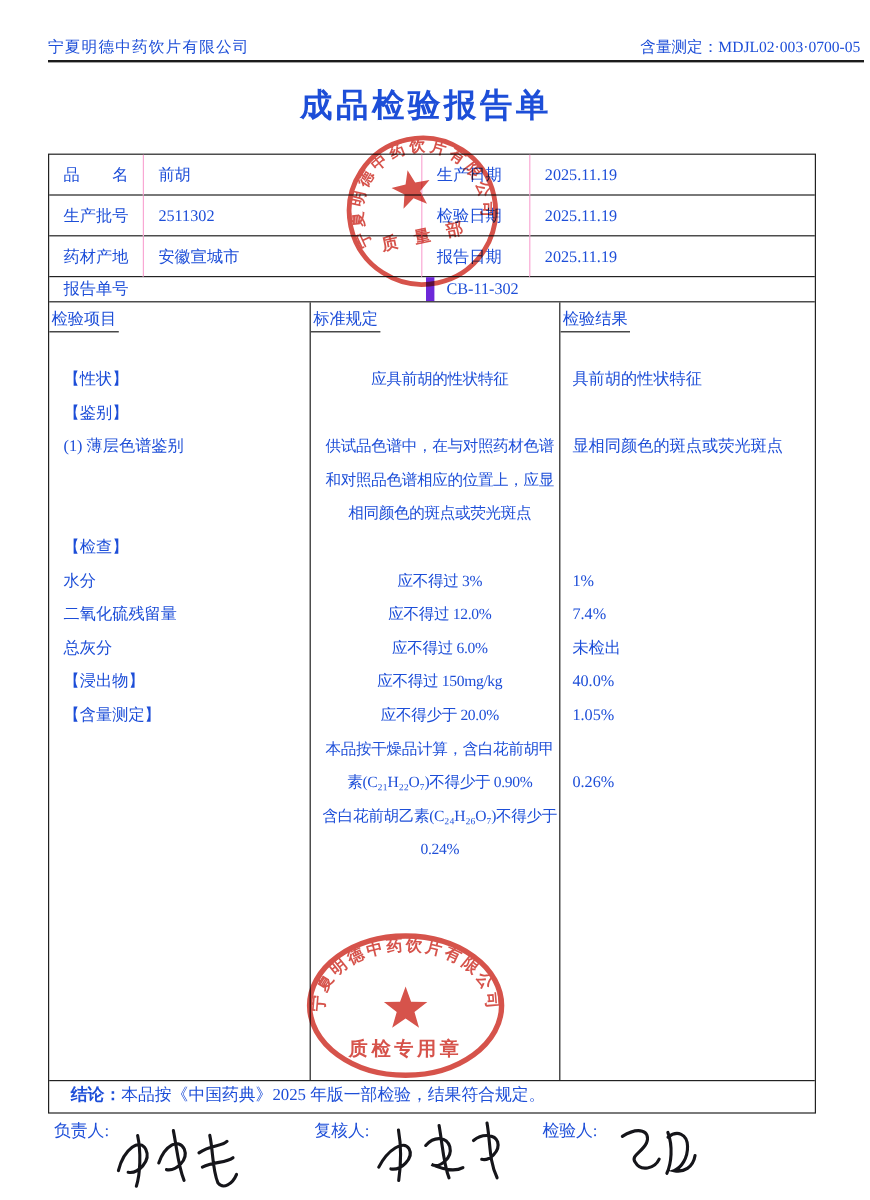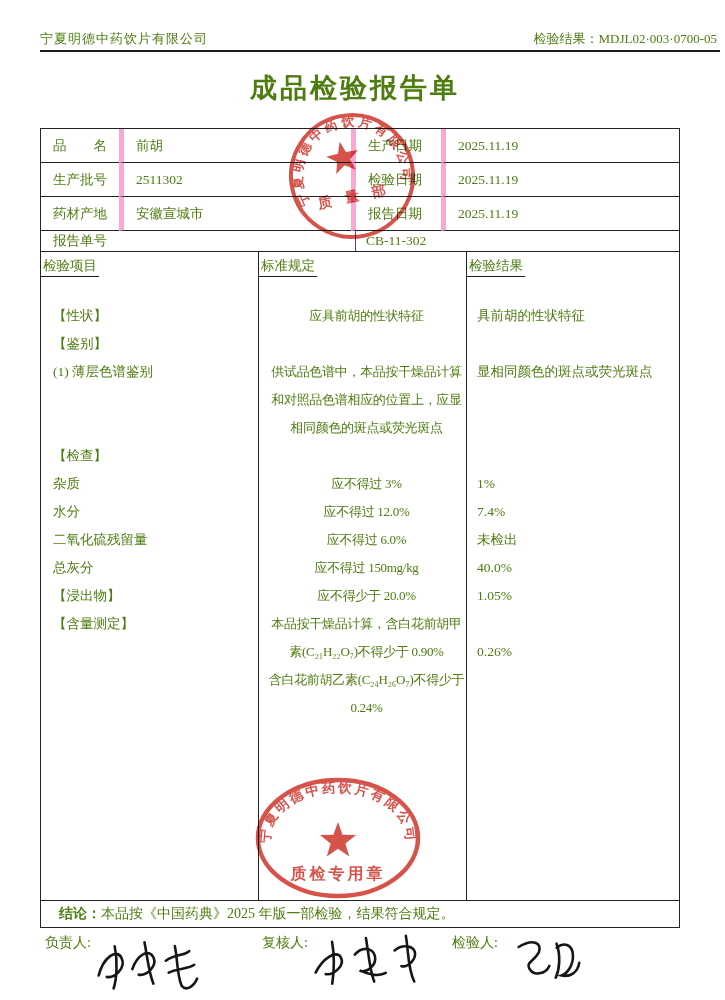--- a/index.html
+++ b/index.html
@@ -4,7 +4,7 @@
 <style>
   html,body{margin:0;padding:0;background:#ffffff;}
   .page{position:relative;width:725px;height:1000px;background:#fff;overflow:hidden;
-        font-family:"Liberation Serif","DejaVu Serif",serif;color:#4d7c0f;}
+        font-family:"Liberation Serif","DejaVu Serif",serif;color:#1d4ed8;}
   
   .hdr-left{position:absolute;left:40px;top:30px;font-size:13px;letter-spacing:1px;}
   .hdr-right{position:absolute;right:8px;top:30px;font-size:13px;}

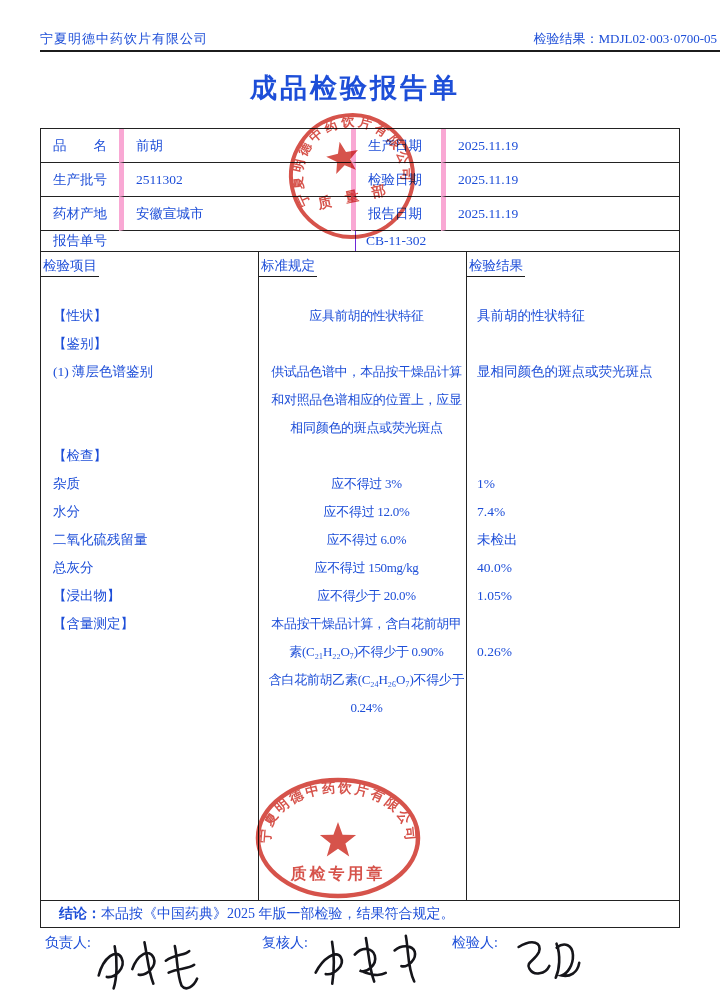--- a/index.html
+++ b/index.html
@@ -60,7 +60,7 @@
 
   <div class="hdr-left">宁夏明德中药饮片有限公司</div>
   <div class="hdr-right">
-    <span>检验结果：</span><span>MDJL02·003·0700-05</span>
+    <span>含量测定：</span><span>MDJL02·003·0700-05</span>
   </div>
   <div class="hdr-rule"></div>
   <div class="title">成品检验报告单</div>

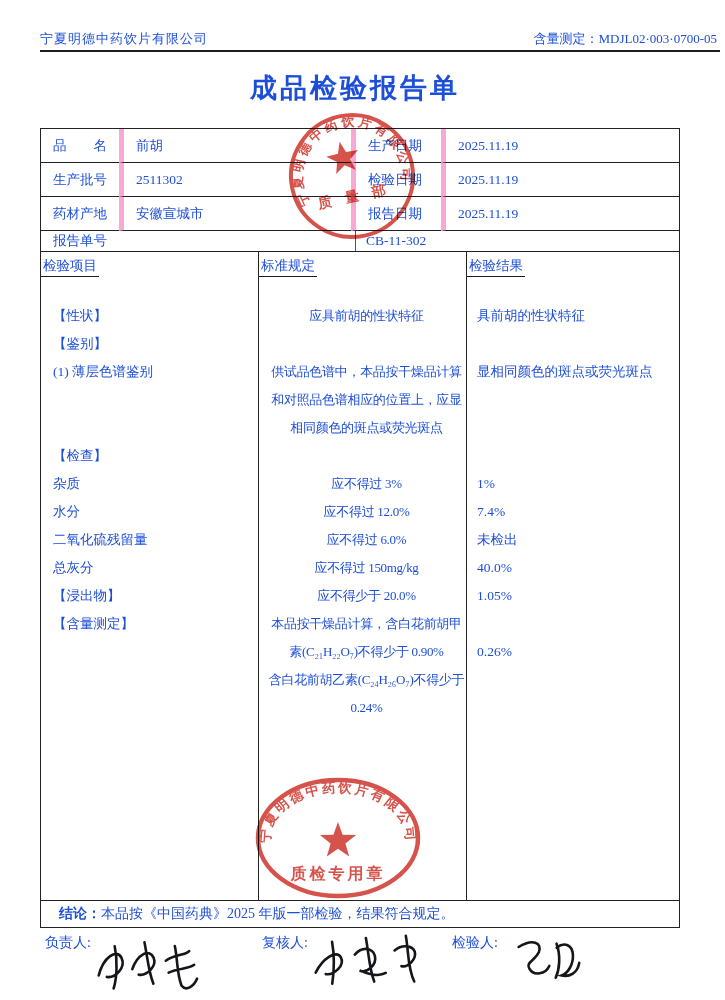--- a/index.html
+++ b/index.html
@@ -18,7 +18,7 @@
              grid-template-columns:78px 232px 90px 238px;grid-auto-rows:34px;}
   .info-grid>div{border-bottom:1px solid #222;display:flex;align-items:center;
                  padding-left:12px;box-sizing:border-box;white-space:nowrap;}
-  .info-grid>.bl{border-left:5px solid #f9a8d4;}
+  .info-grid>.bl{border-left:1px solid #f9a8d4;}
   .report-row{position:absolute;left:0;top:102px;width:100%;height:20px;}
   .rlabel{position:absolute;left:12px;top:0;line-height:20px;}
   .rvalue{position:absolute;left:314px;top:0;right:0;line-height:20px;padding-left:10px;

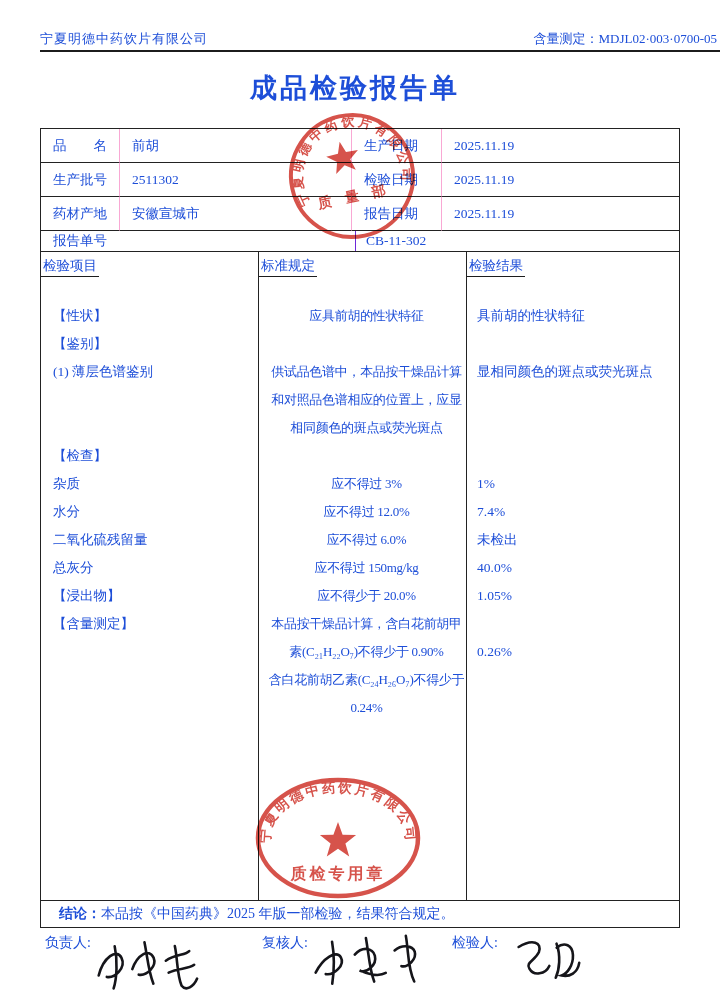--- a/index.html
+++ b/index.html
@@ -22,7 +22,7 @@
   .report-row{position:absolute;left:0;top:102px;width:100%;height:20px;}
   .rlabel{position:absolute;left:12px;top:0;line-height:20px;}
   .rvalue{position:absolute;left:314px;top:0;right:0;line-height:20px;padding-left:10px;
-          border-left:1px solid #6d28d9;}
+          border-left:7px solid #6d28d9;}
   
   .main-sec{position:absolute;left:0;top:122px;width:100%;height:649px;
             border-top:1px solid #222;display:grid;grid-template-columns:217px 208px 213px;box-sizing:border-box;}

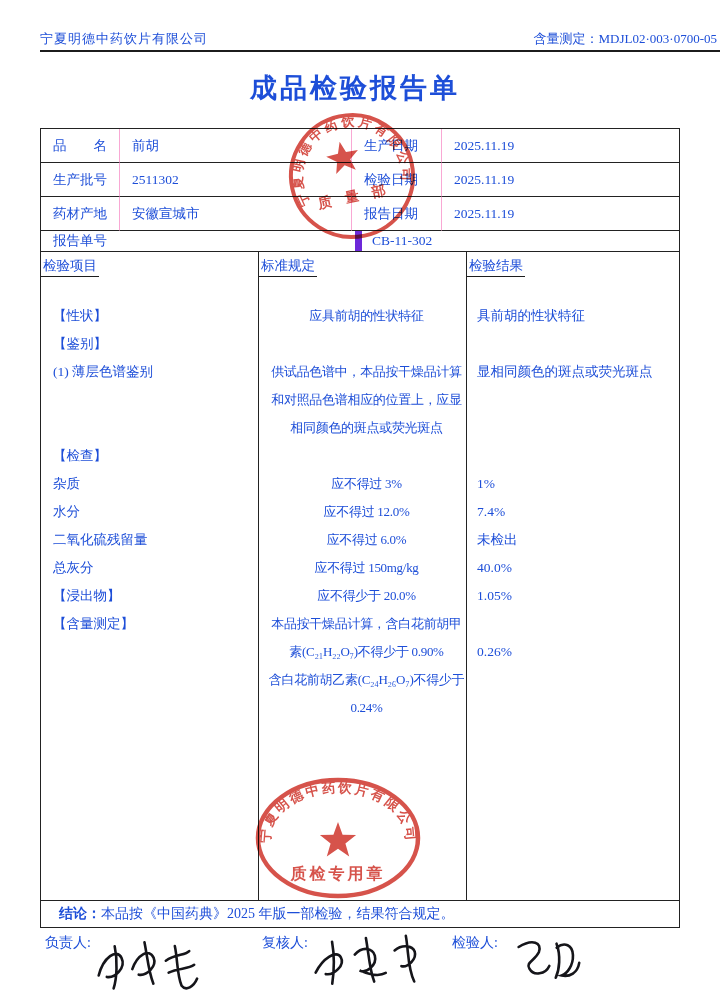--- a/index.html
+++ b/index.html
@@ -122,7 +122,7 @@
 
         <div class="tline">应具前胡的性状特征</div>
             <div class="tline"></div>
-            <div class="tline">供试品色谱中，本品按干燥品计算</div>
+            <div class="tline">供试品色谱中，在与对照药材色谱</div>
             <div class="tline">和对照品色谱相应的位置上，应显</div>
             <div class="tline">相同颜色的斑点或荧光斑点</div>
             <div class="tline"></div>

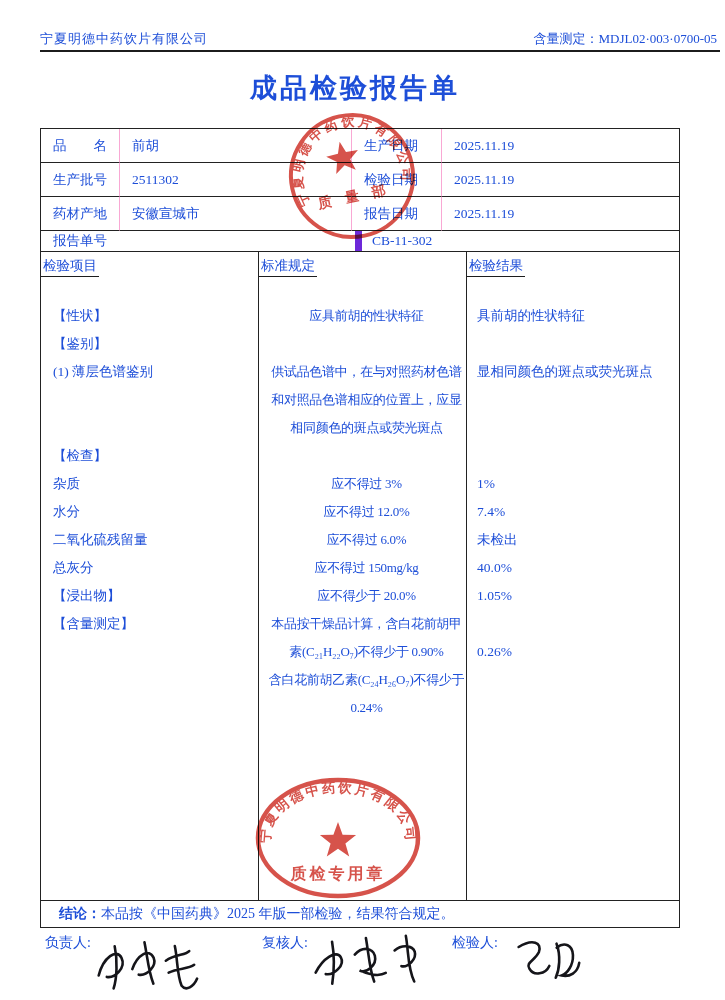--- a/index.html
+++ b/index.html
@@ -103,7 +103,6 @@
             <div class="tline"></div>
             <div class="tline"></div>
             <div class="tline">【检查】</div>
-            <div class="tline">杂质</div>
             <div class="tline">水分</div>
             <div class="tline">二氧化硫残留量</div>
             <div class="tline">总灰分</div>

